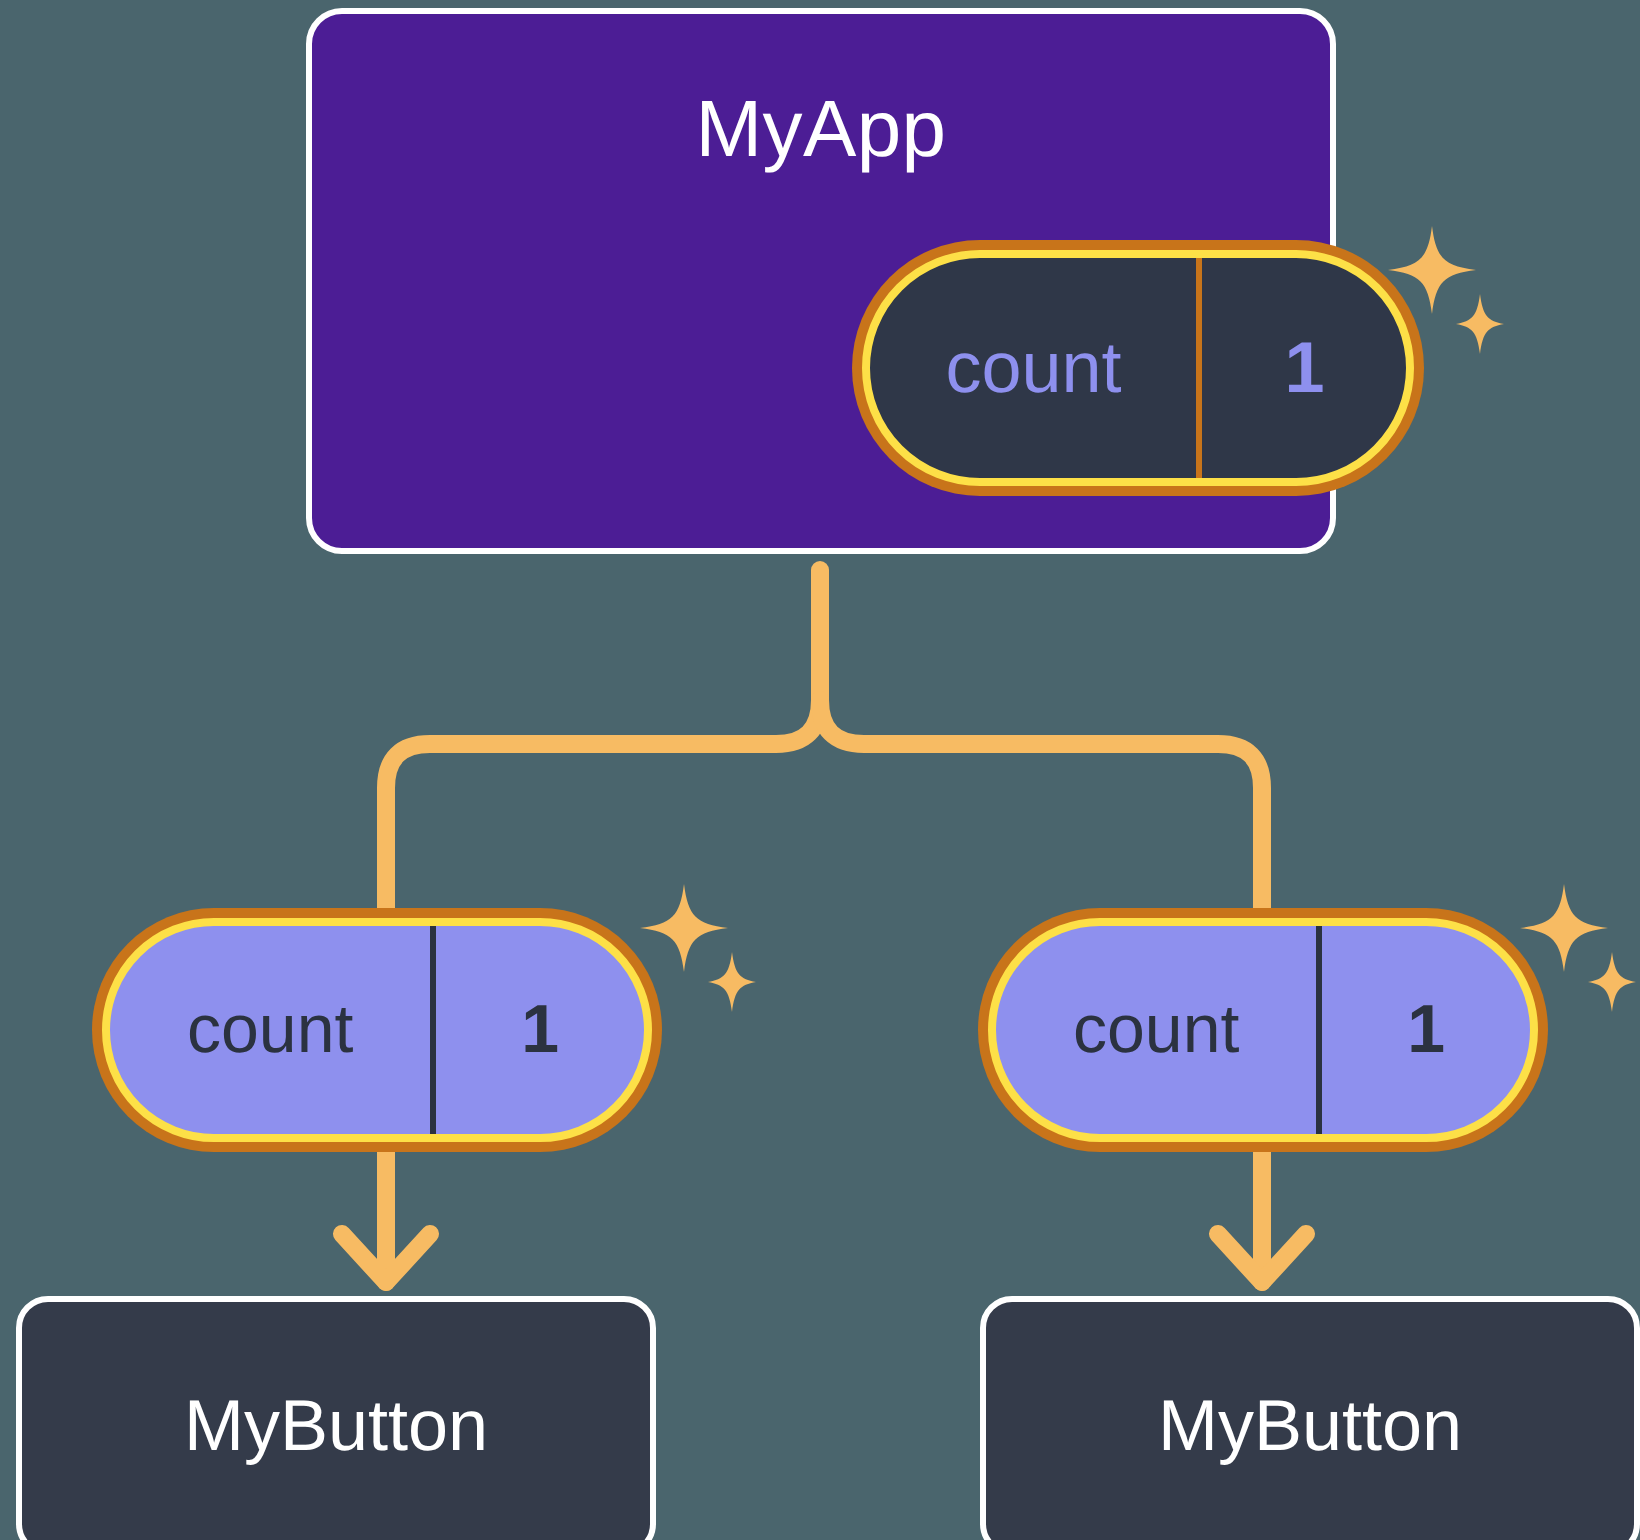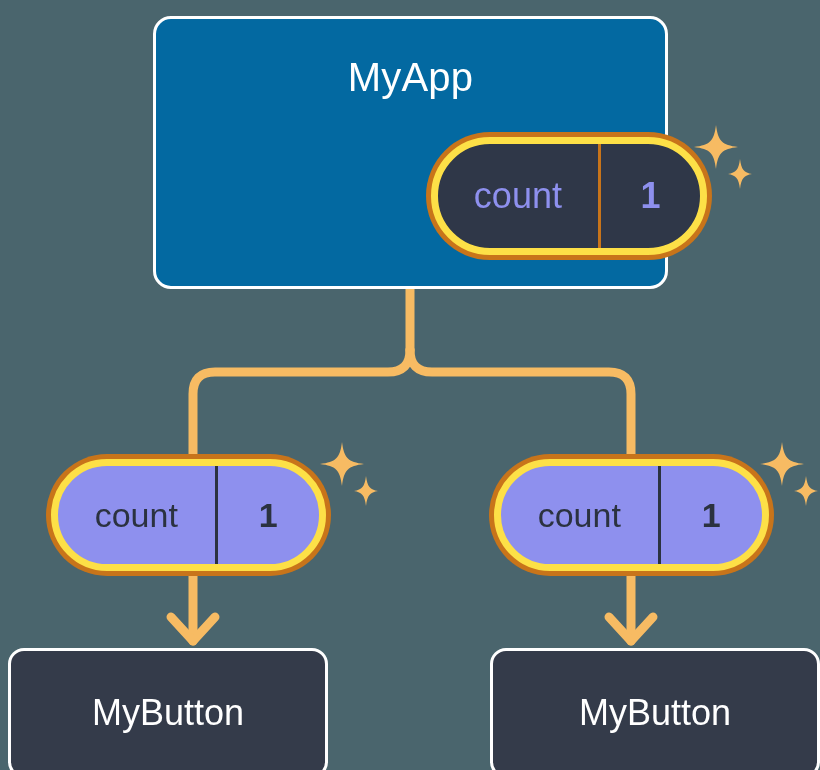--- a/index.html
+++ b/index.html
@@ -31,10 +31,10 @@
   .app-card {
     position: absolute;
     left: 153px;
-    top: 16px;
+    top: 4px;
     width: 515px;
     height: 273px;
-    background: #0369a1;
+    background: #4c1d95;
     border: 3px solid #ffffff;
     border-radius: 18px;
     box-sizing: border-box;

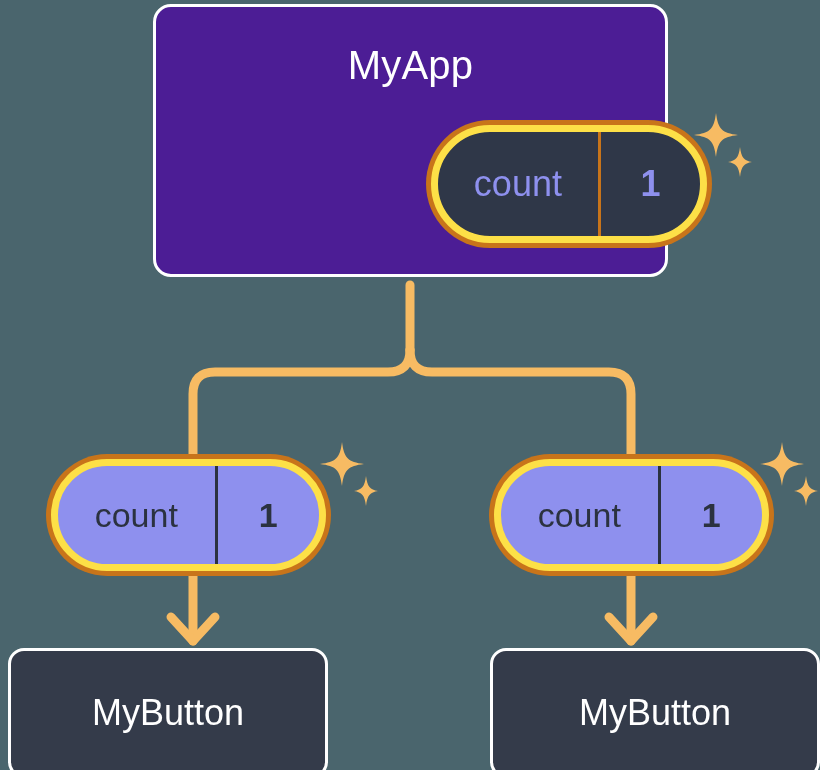--- a/index.html
+++ b/index.html
@@ -66,7 +66,7 @@
     height: 100%;
     box-sizing: border-box;
     border-radius: 999px;
-    border: 7px solid #fde047;
+    border: 4px solid #fde047;
     display: flex;
     align-items: stretch;
     overflow: hidden;

